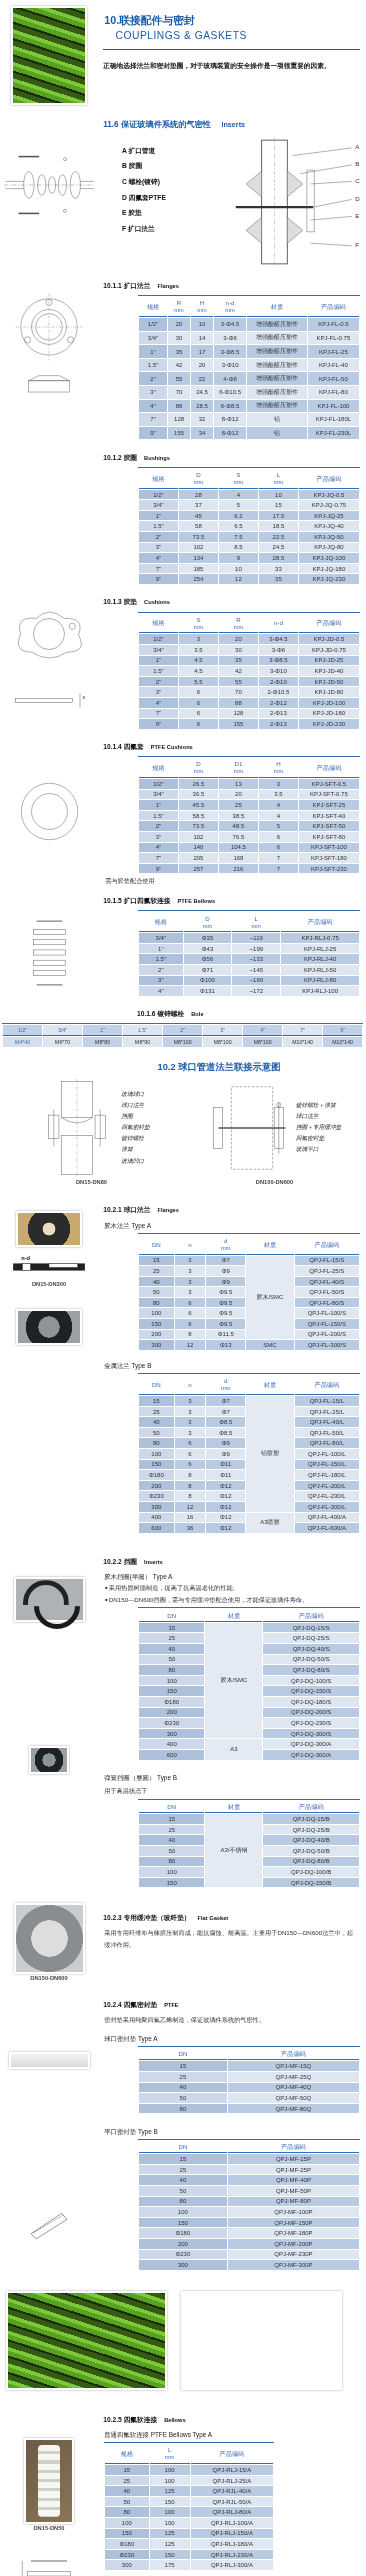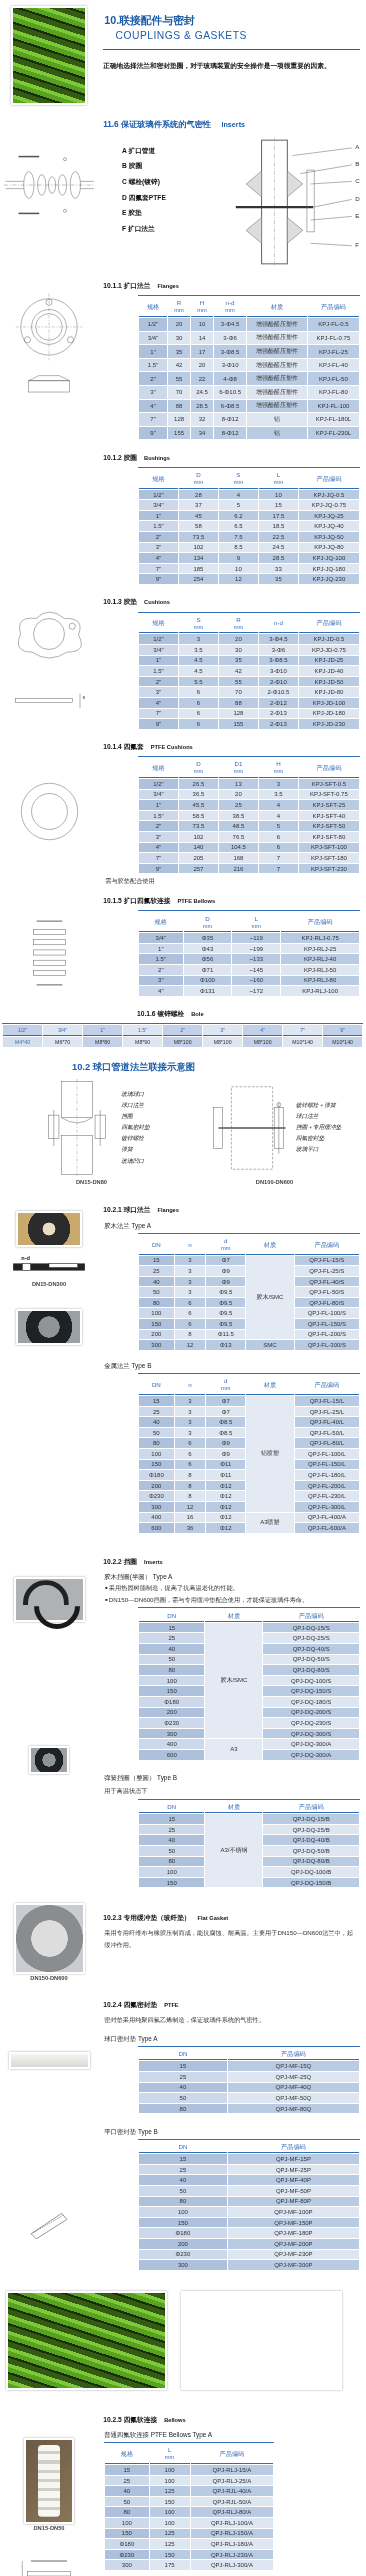--- a/index.html
+++ b/index.html
@@ -643,7 +643,7 @@
   </div>
 
   <div style="margin-top:13.4px;">
-    <div class="h2" style="margin-left:72px;font-size:9.3px;">
+    <div class="h2" style="margin-left:72px;font-size:9.3px;text-align:center;">
       <span>10.2</span>
       <span>球口管道法兰联接示意图</span>
     </div>

